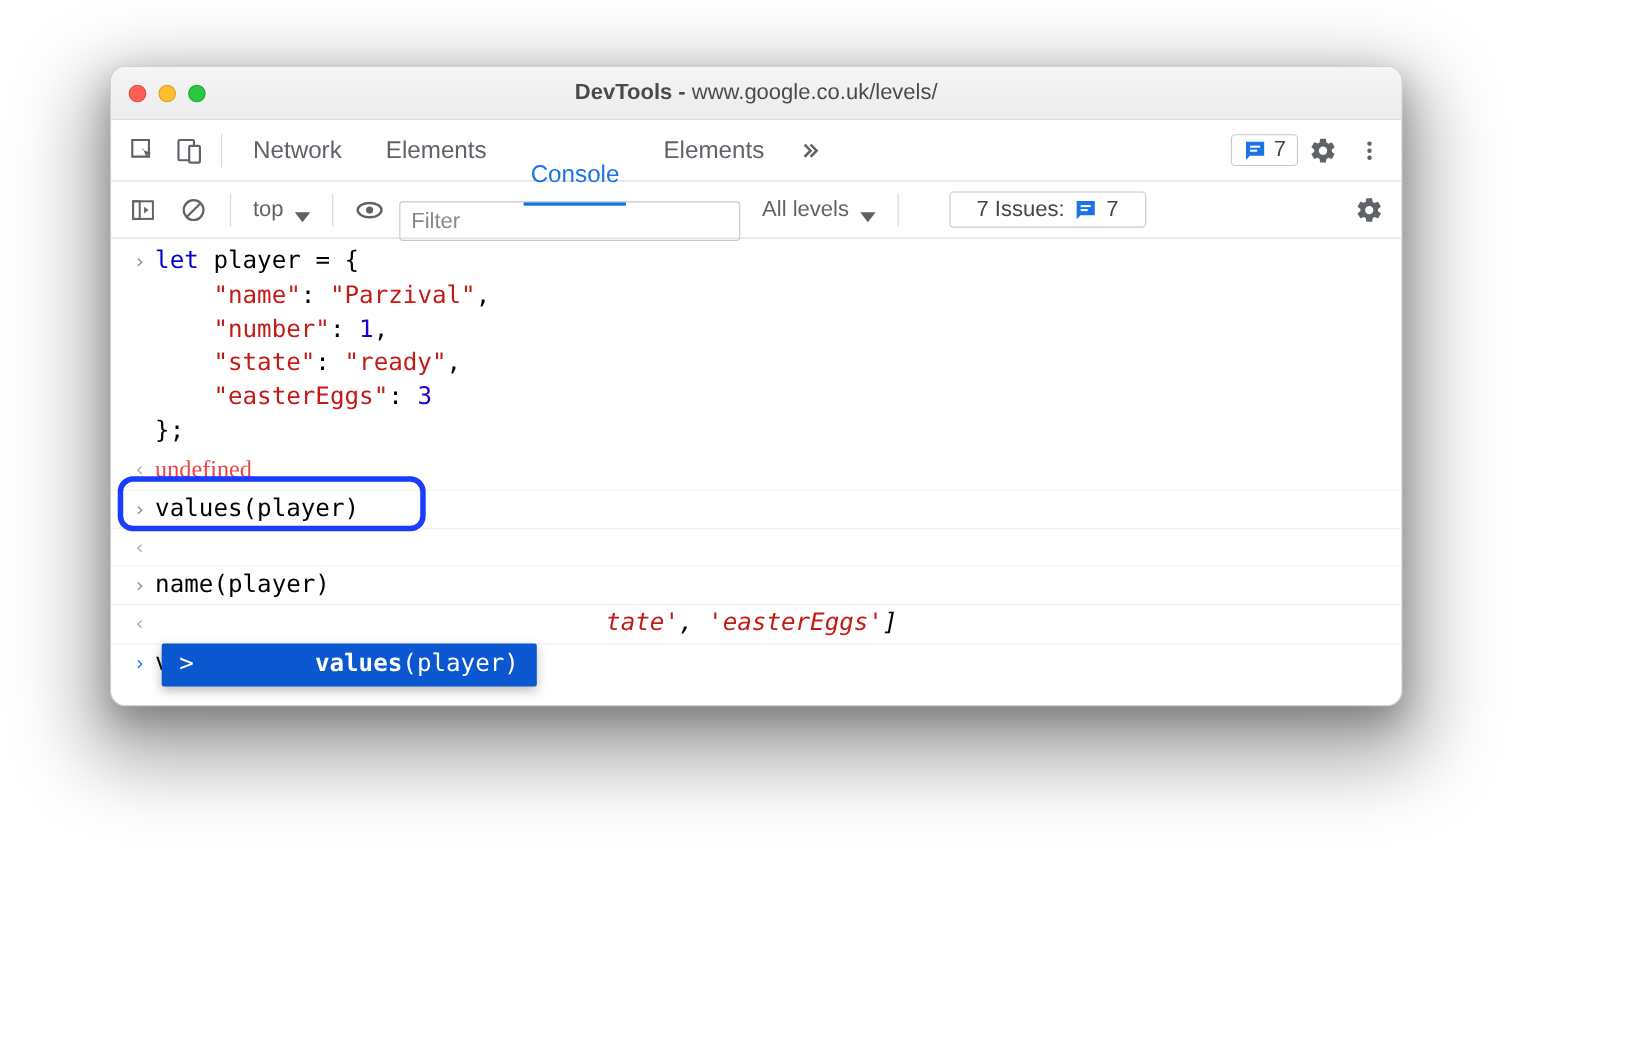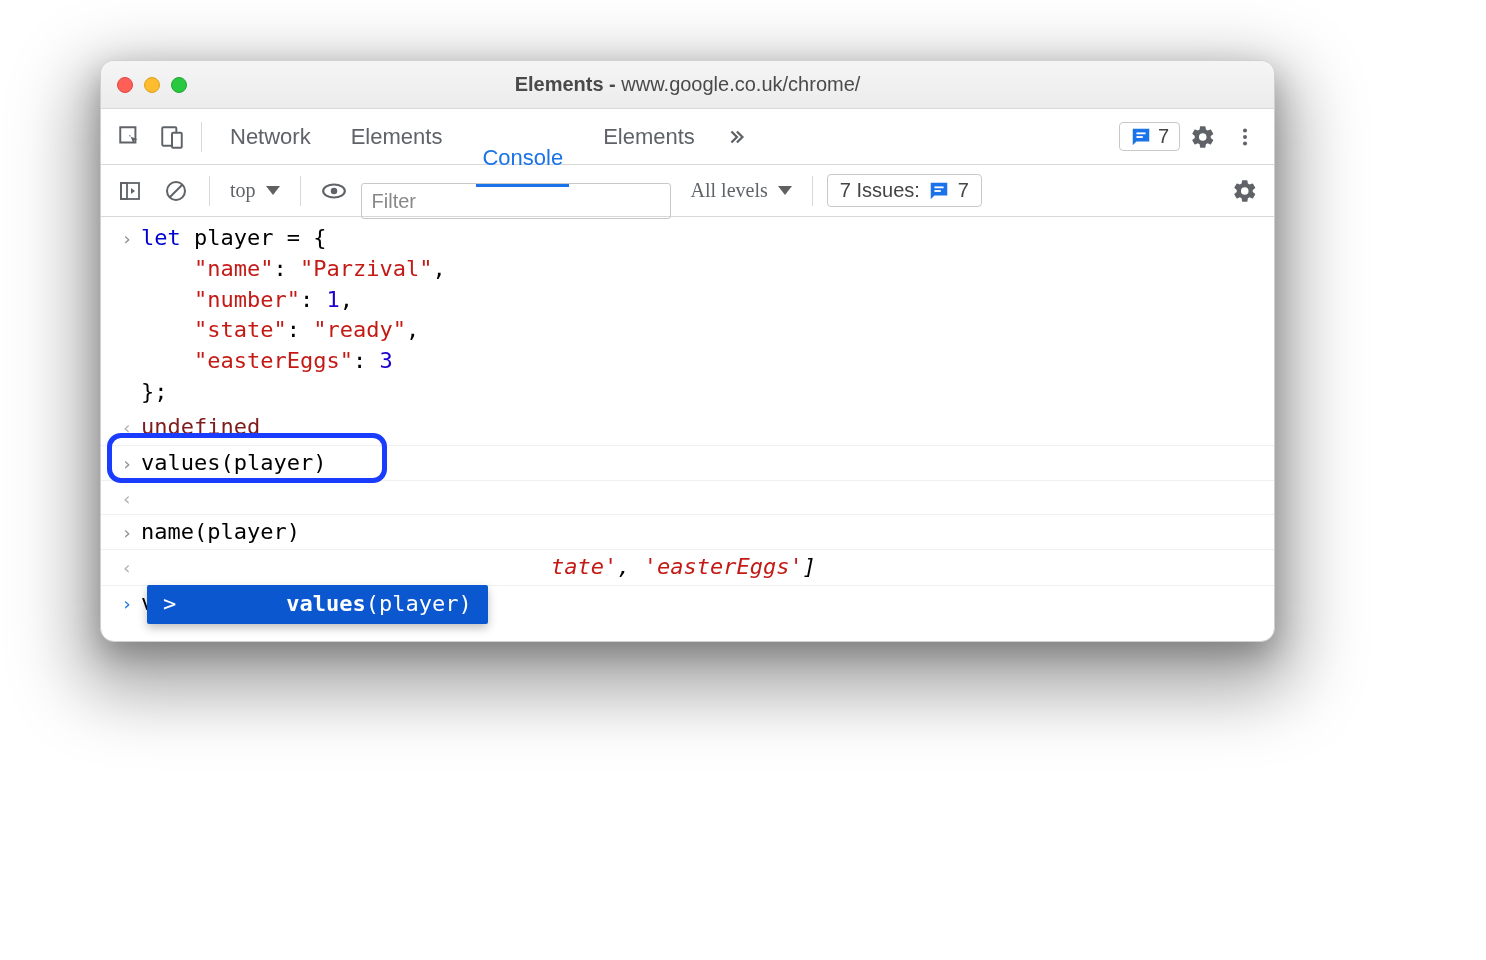--- a/index.html
+++ b/index.html
@@ -229,7 +229,7 @@
       <div class="dot green"></div>
     </div>
     <div class="title">
-      <span>Elements - </span><span class="thin">www.google.co.uk/chrome/</span>
+      <span>DevTools - </span><span class="thin">www.google.co.uk/chrome/</span>
     </div>
   </div>
 

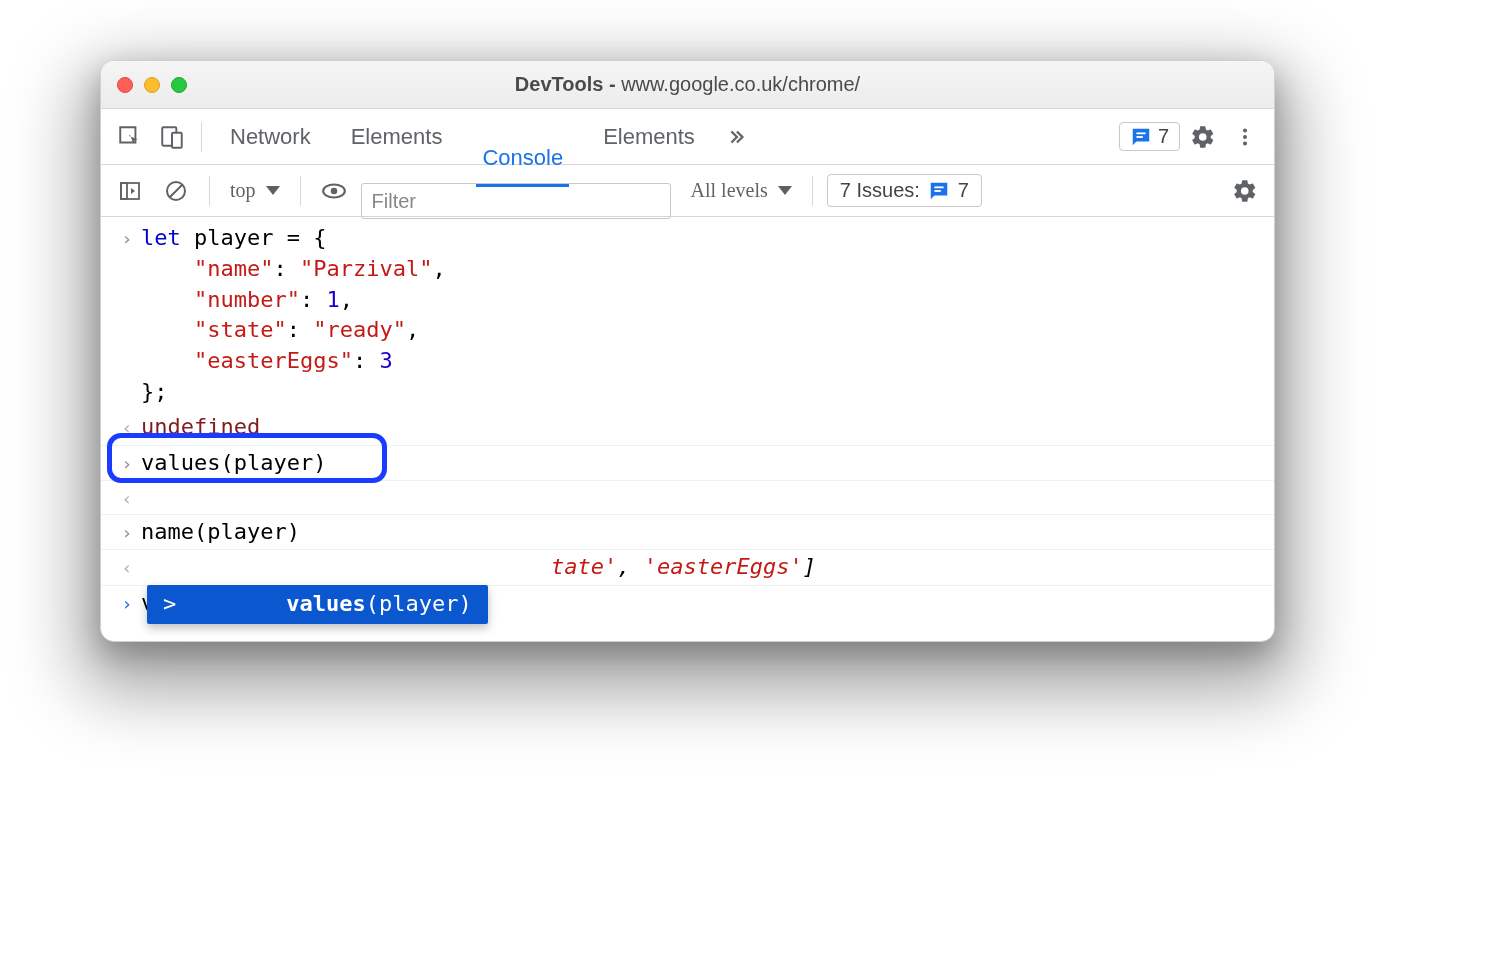--- a/index.html
+++ b/index.html
@@ -229,7 +229,7 @@
       <div class="dot green"></div>
     </div>
     <div class="title">
-      <span>DevTools - </span><span class="thin">www.google.co.uk/chrome/</span>
+      <span>DevTools - </span><span class="thin">www.google.co.uk/levels/</span>
     </div>
   </div>
 

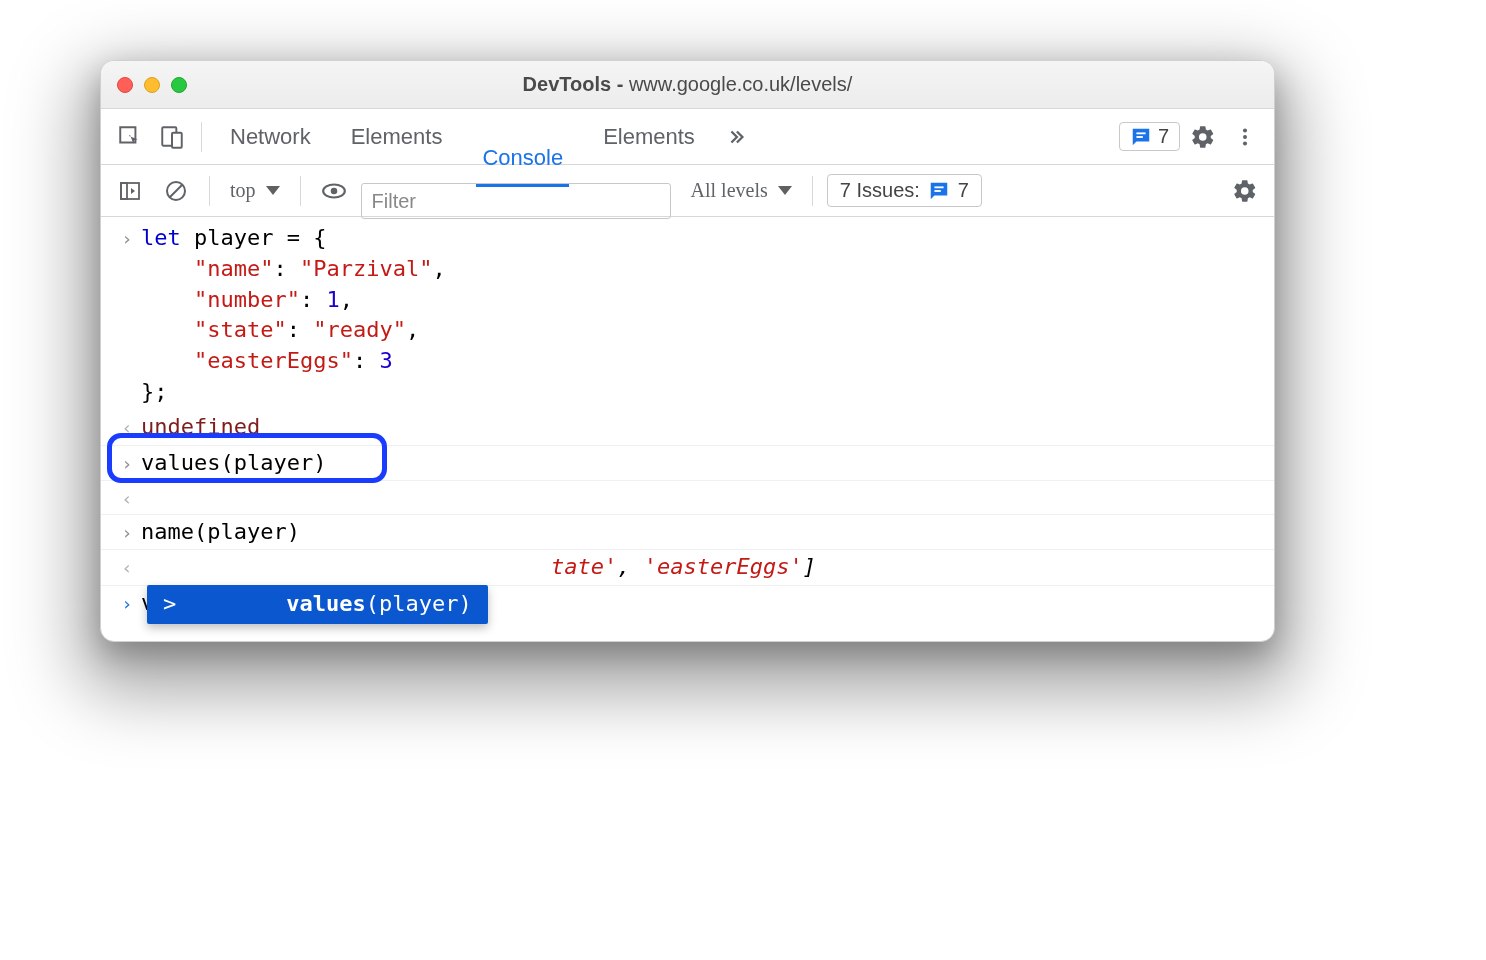--- a/index.html
+++ b/index.html
@@ -114,9 +114,8 @@
     font-size: 20px;
   }
   .pill {
-    display: flex; align-items: center; gap: 6px;
+    display: flex; align-items: flex-end; gap: 6px;
     padding: 2px 6px;
-    font-family: Liberation Serif, serif;
   }
   .filter {
     border: 1px solid #c8c8c8;

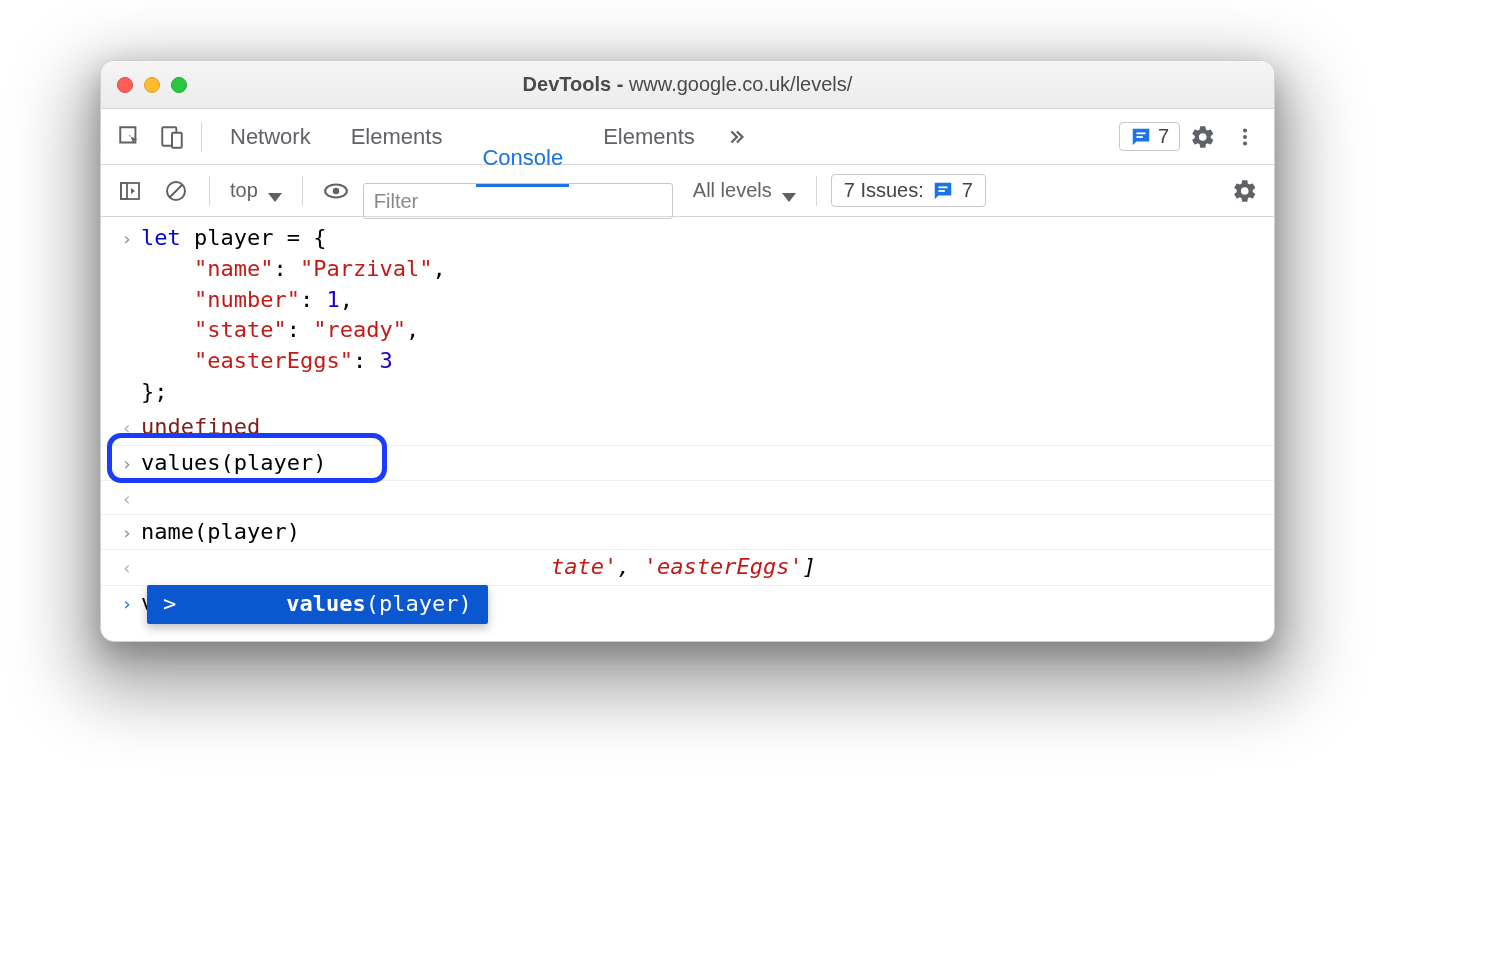--- a/index.html
+++ b/index.html
@@ -130,10 +130,11 @@
   .issues {
     border: 1px solid #c8c8c8;
     border-radius: 4px;
-    padding: 4px 12px;
+    padding: 4px 24px;
     display: flex; align-items: center; gap: 8px;
     font-size: 20px;
     color: #444;
+    margin-left: 32px;
   }
   .console {
     font-family: Menlo, Consolas, monospace;

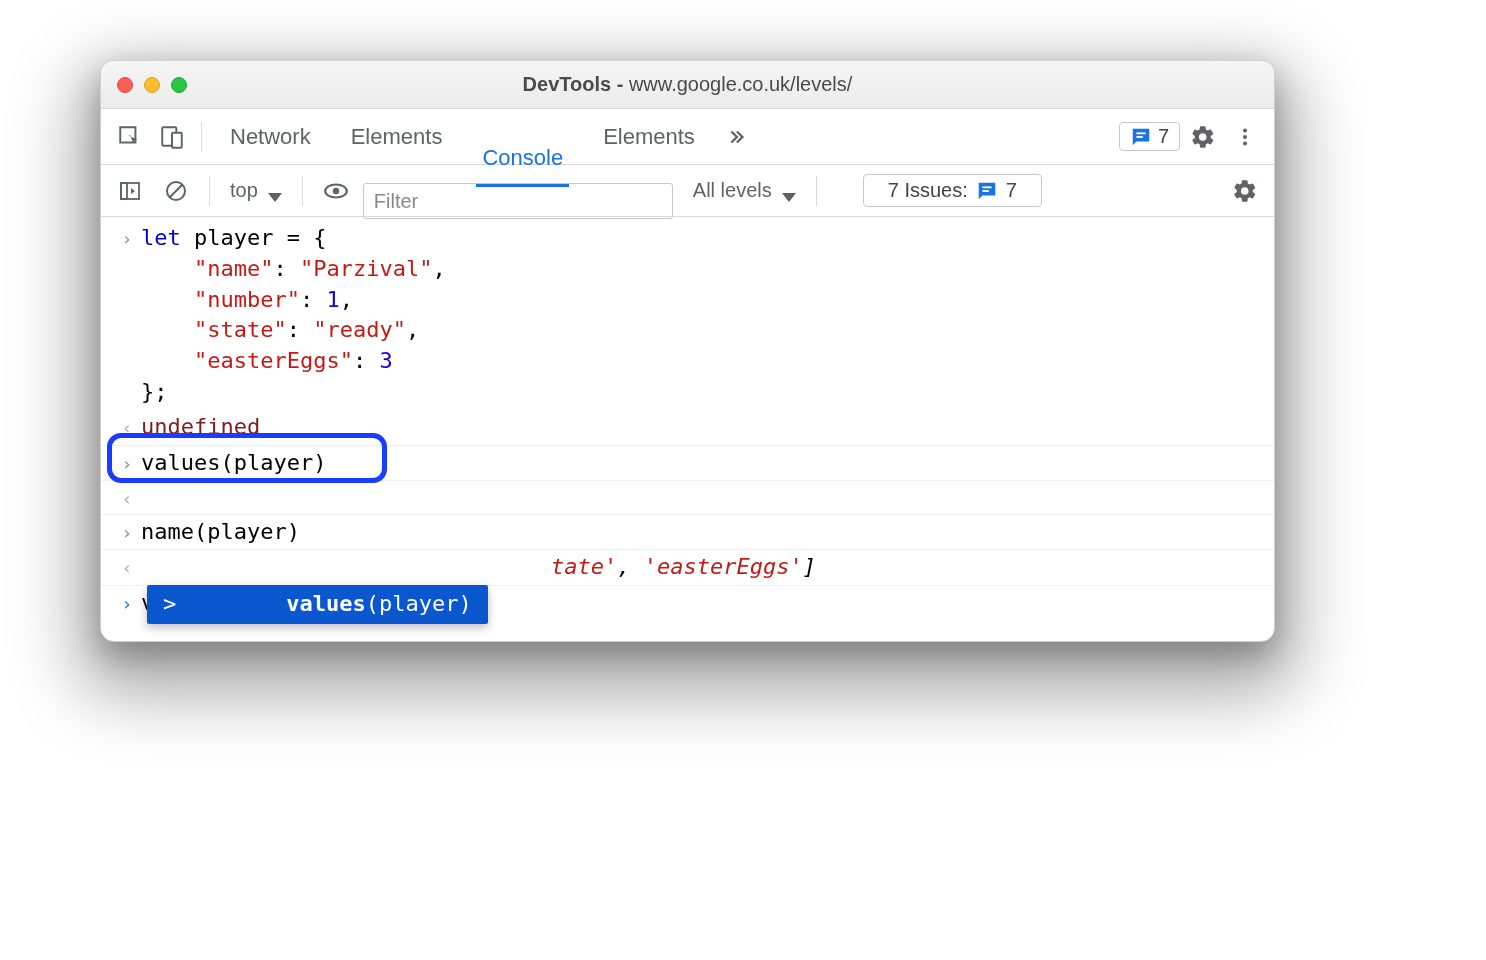--- a/index.html
+++ b/index.html
@@ -167,7 +167,7 @@
   .gray { color: #808080; }
   .ital { font-style: italic; }
   .purple { color: #881391; }
-  .undef { color: #7f1d1d; }
+  .undef { color: #ef4444; font-family: Liberation Serif, serif; }
   .highlight-ring {
     position: absolute;
     border: 5px solid #1a3cff;

